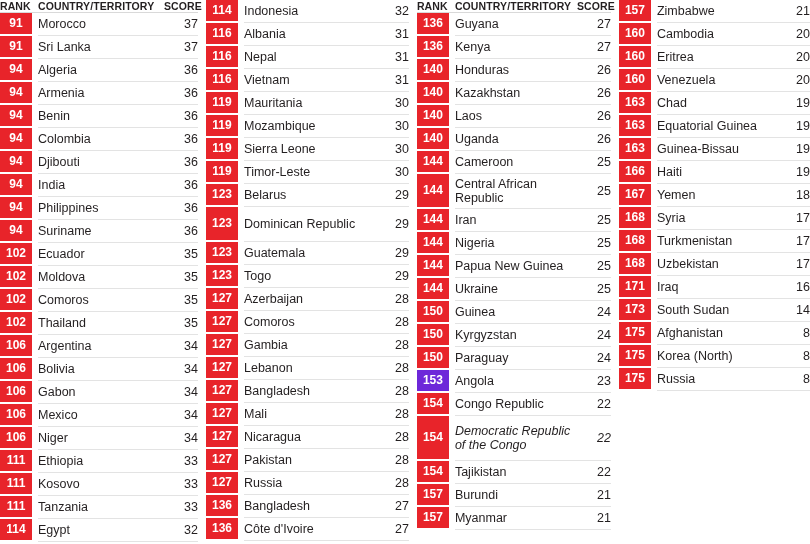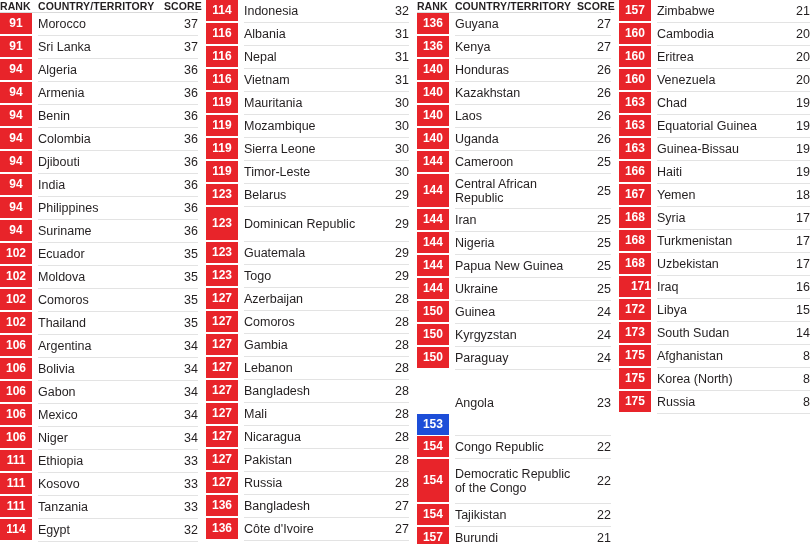--- a/index.html
+++ b/index.html
@@ -690,7 +690,7 @@
           </tr>
           <tr>
             <td class="rank-cell">
-              <div class="rank-badge" style="background: rgb(232, 36, 42); text-align: right;">171</div>
+              <div class="rank-badge" style="background: rgb(232, 36, 42);">171</div>
             </td>
             <td class="country-cell">Iraq</td>
             <td class="score-cell">16</td>

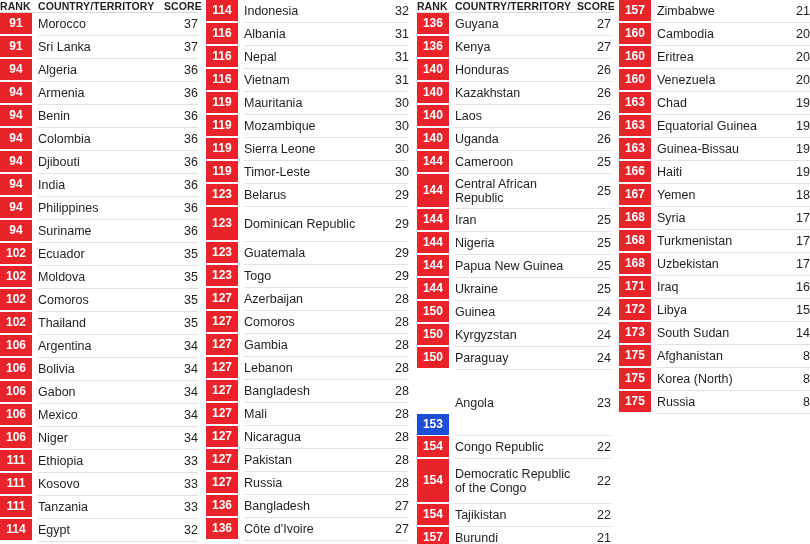--- a/index.html
+++ b/index.html
@@ -697,13 +697,6 @@
           </tr>
           <tr>
             <td class="rank-cell">
-              <div class="rank-badge" style="background: rgb(232, 36, 42);">172</div>
-            </td>
-            <td class="country-cell">Libya</td>
-            <td class="score-cell">15</td>
-          </tr>
-          <tr>
-            <td class="rank-cell">
               <div class="rank-badge" style="background: rgb(232, 36, 42);">173</div>
             </td>
             <td class="country-cell">South Sudan</td>

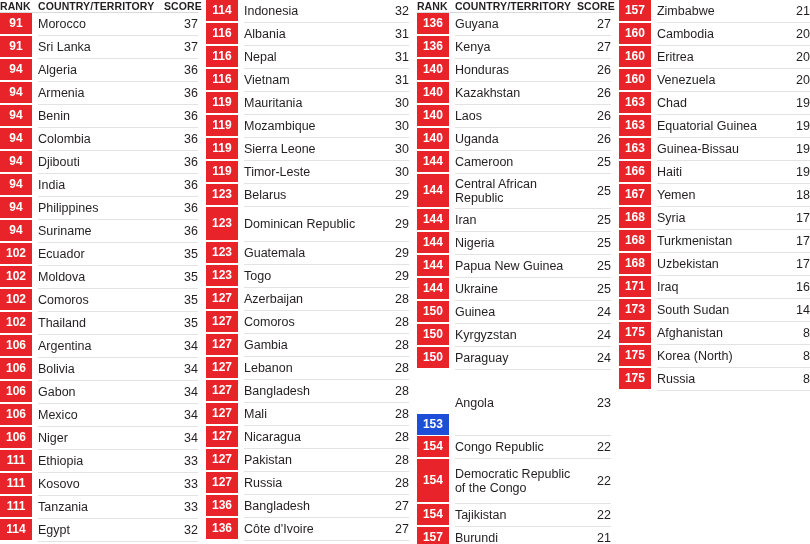--- a/index.html
+++ b/index.html
@@ -557,7 +557,7 @@
           </tr>
           <tr>
             <td class="rank-cell">
-              <div class="rank-badge" style="background: #1d4ed8; margin-top: 44px;">153</div>
+              <div class="rank-badge" style="background: #6d28d9;">153</div>
             </td>
             <td class="country-cell">Angola</td>
             <td class="score-cell">23</td>

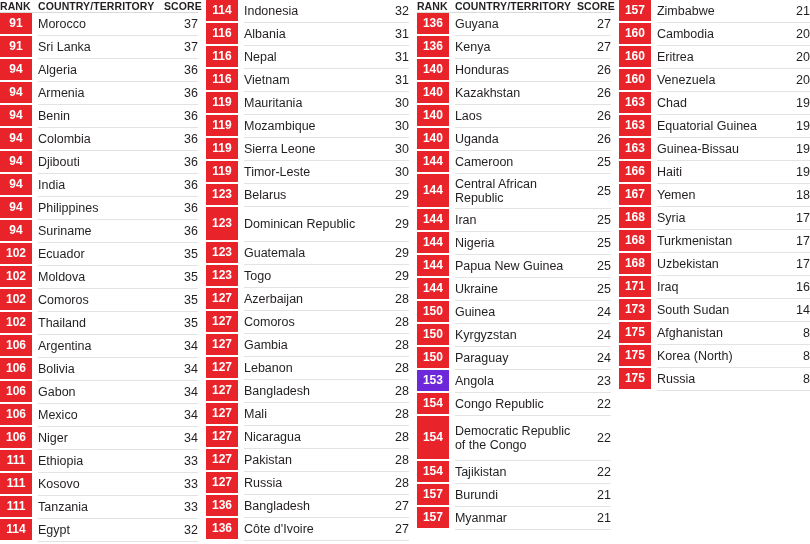--- a/index.html
+++ b/index.html
@@ -90,7 +90,7 @@
   }
   tr.tall td.country-cell, tr.tall td.score-cell { height: 34px; }
   tr.tall .rank-badge { height: 33px; line-height: 33px; }
-  tr.tall2 td.country-cell, tr.tall2 td.score-cell { height: 44px; }
+  tr.tall2 td.country-cell, tr.tall2 td.score-cell { height: 44px; font-style: italic; }
   tr.tall2 .rank-badge { height: 43px; line-height: 43px; }
 </style>
 </head>

